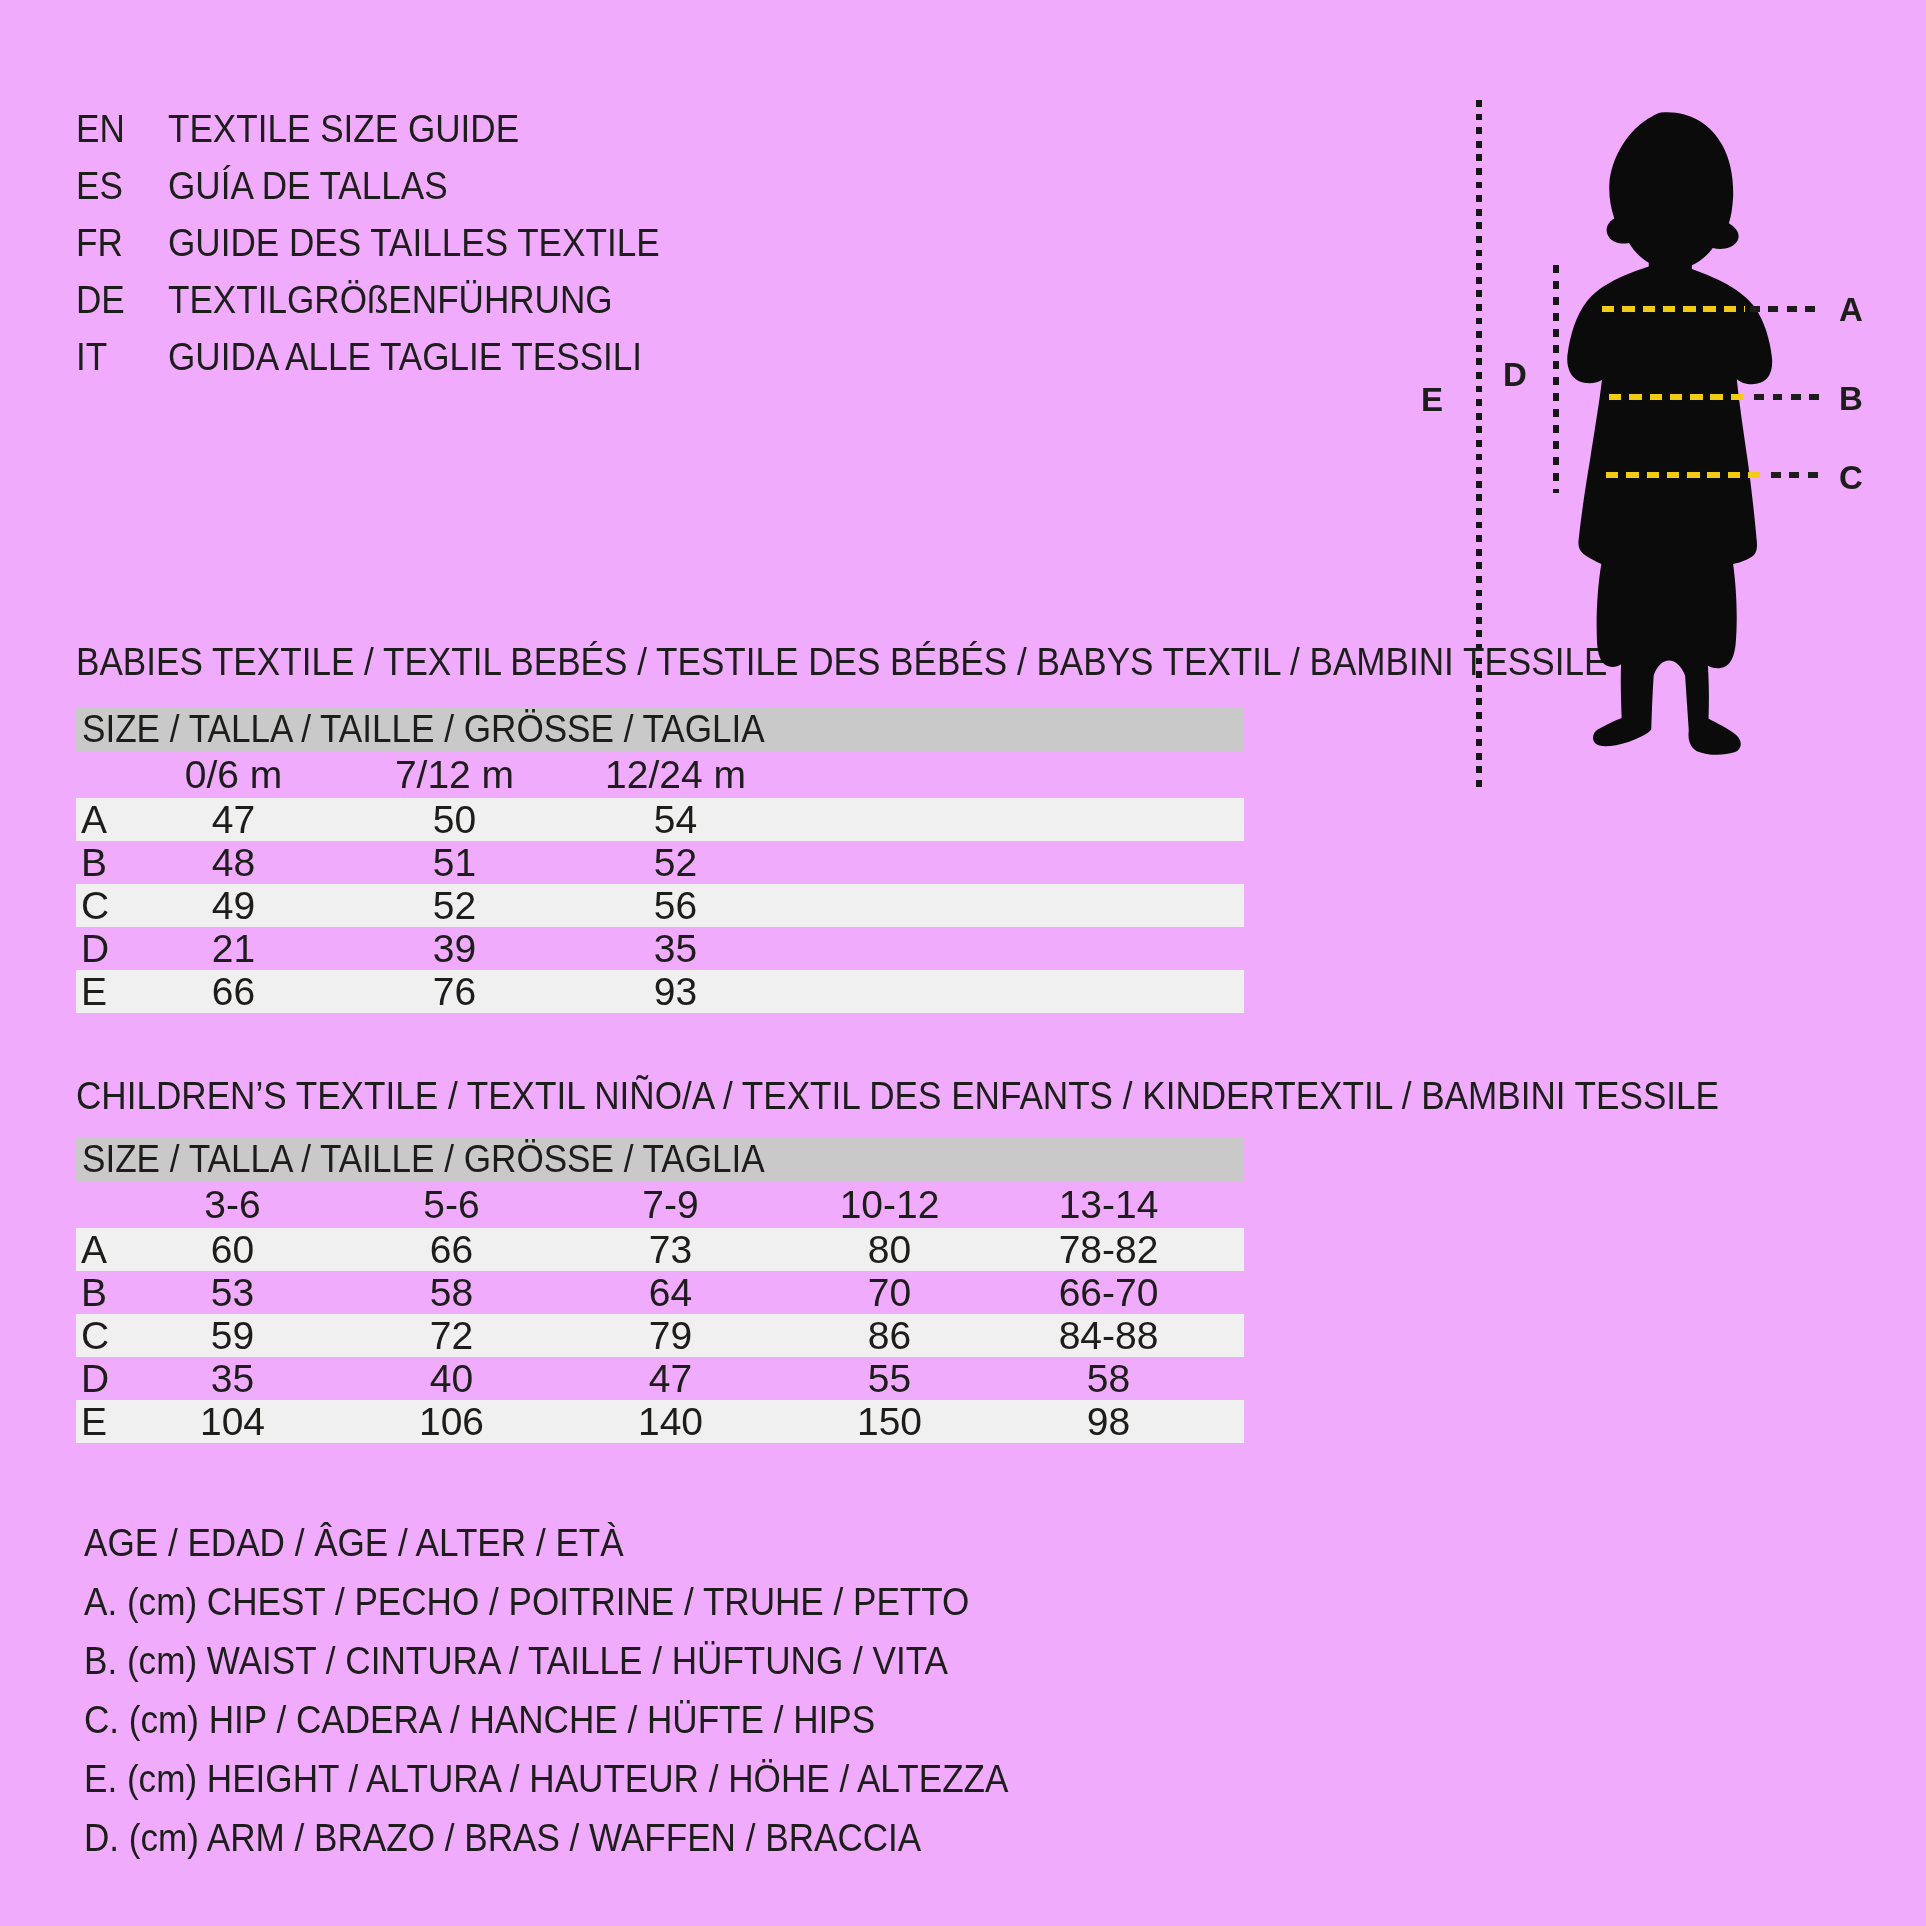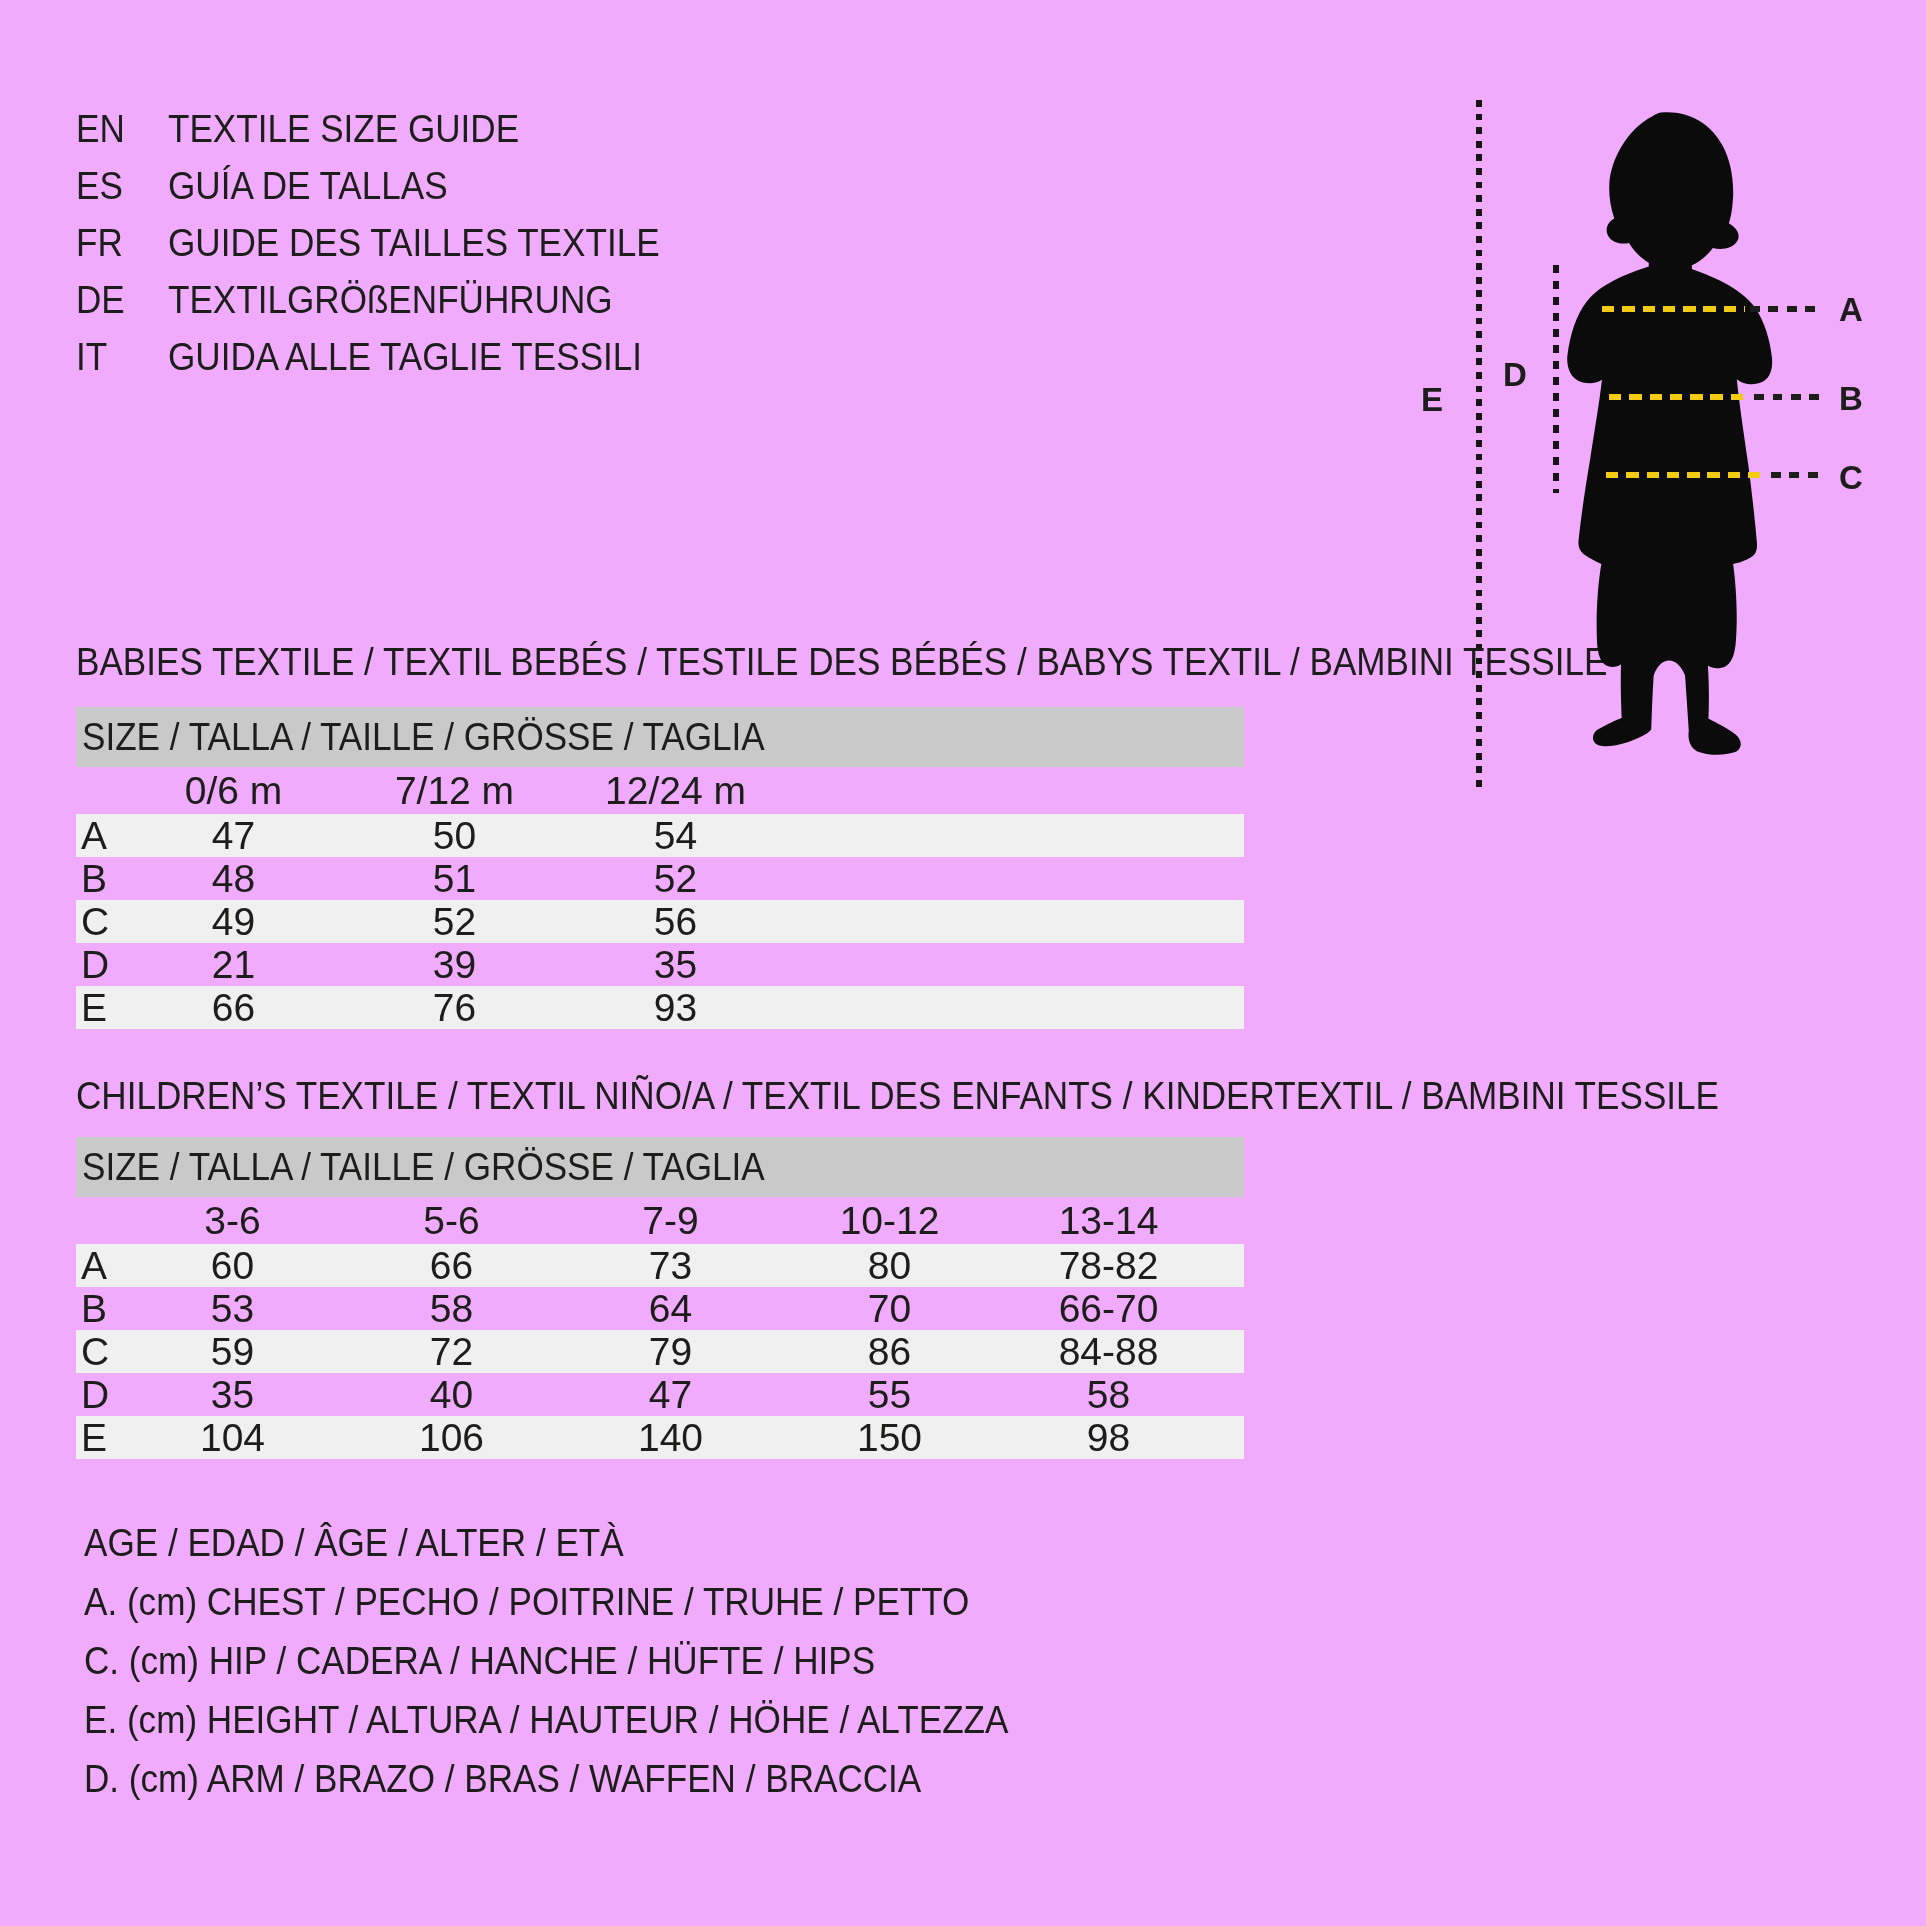--- a/index.html
+++ b/index.html
@@ -60,7 +60,7 @@
   .tbl-babies { top: 707px; }
   .tbl-children { top: 1137px; }
   .size-bar {
-    height: 60px; background: #c9c9c9; display: flex; align-items: center;
+    height: 44px; background: #c9c9c9; display: flex; align-items: center;
     padding-left: 6.2px; box-sizing: border-box;
   }
   .grid-b { display: grid; grid-template-columns: 47px repeat(3, 221px); }

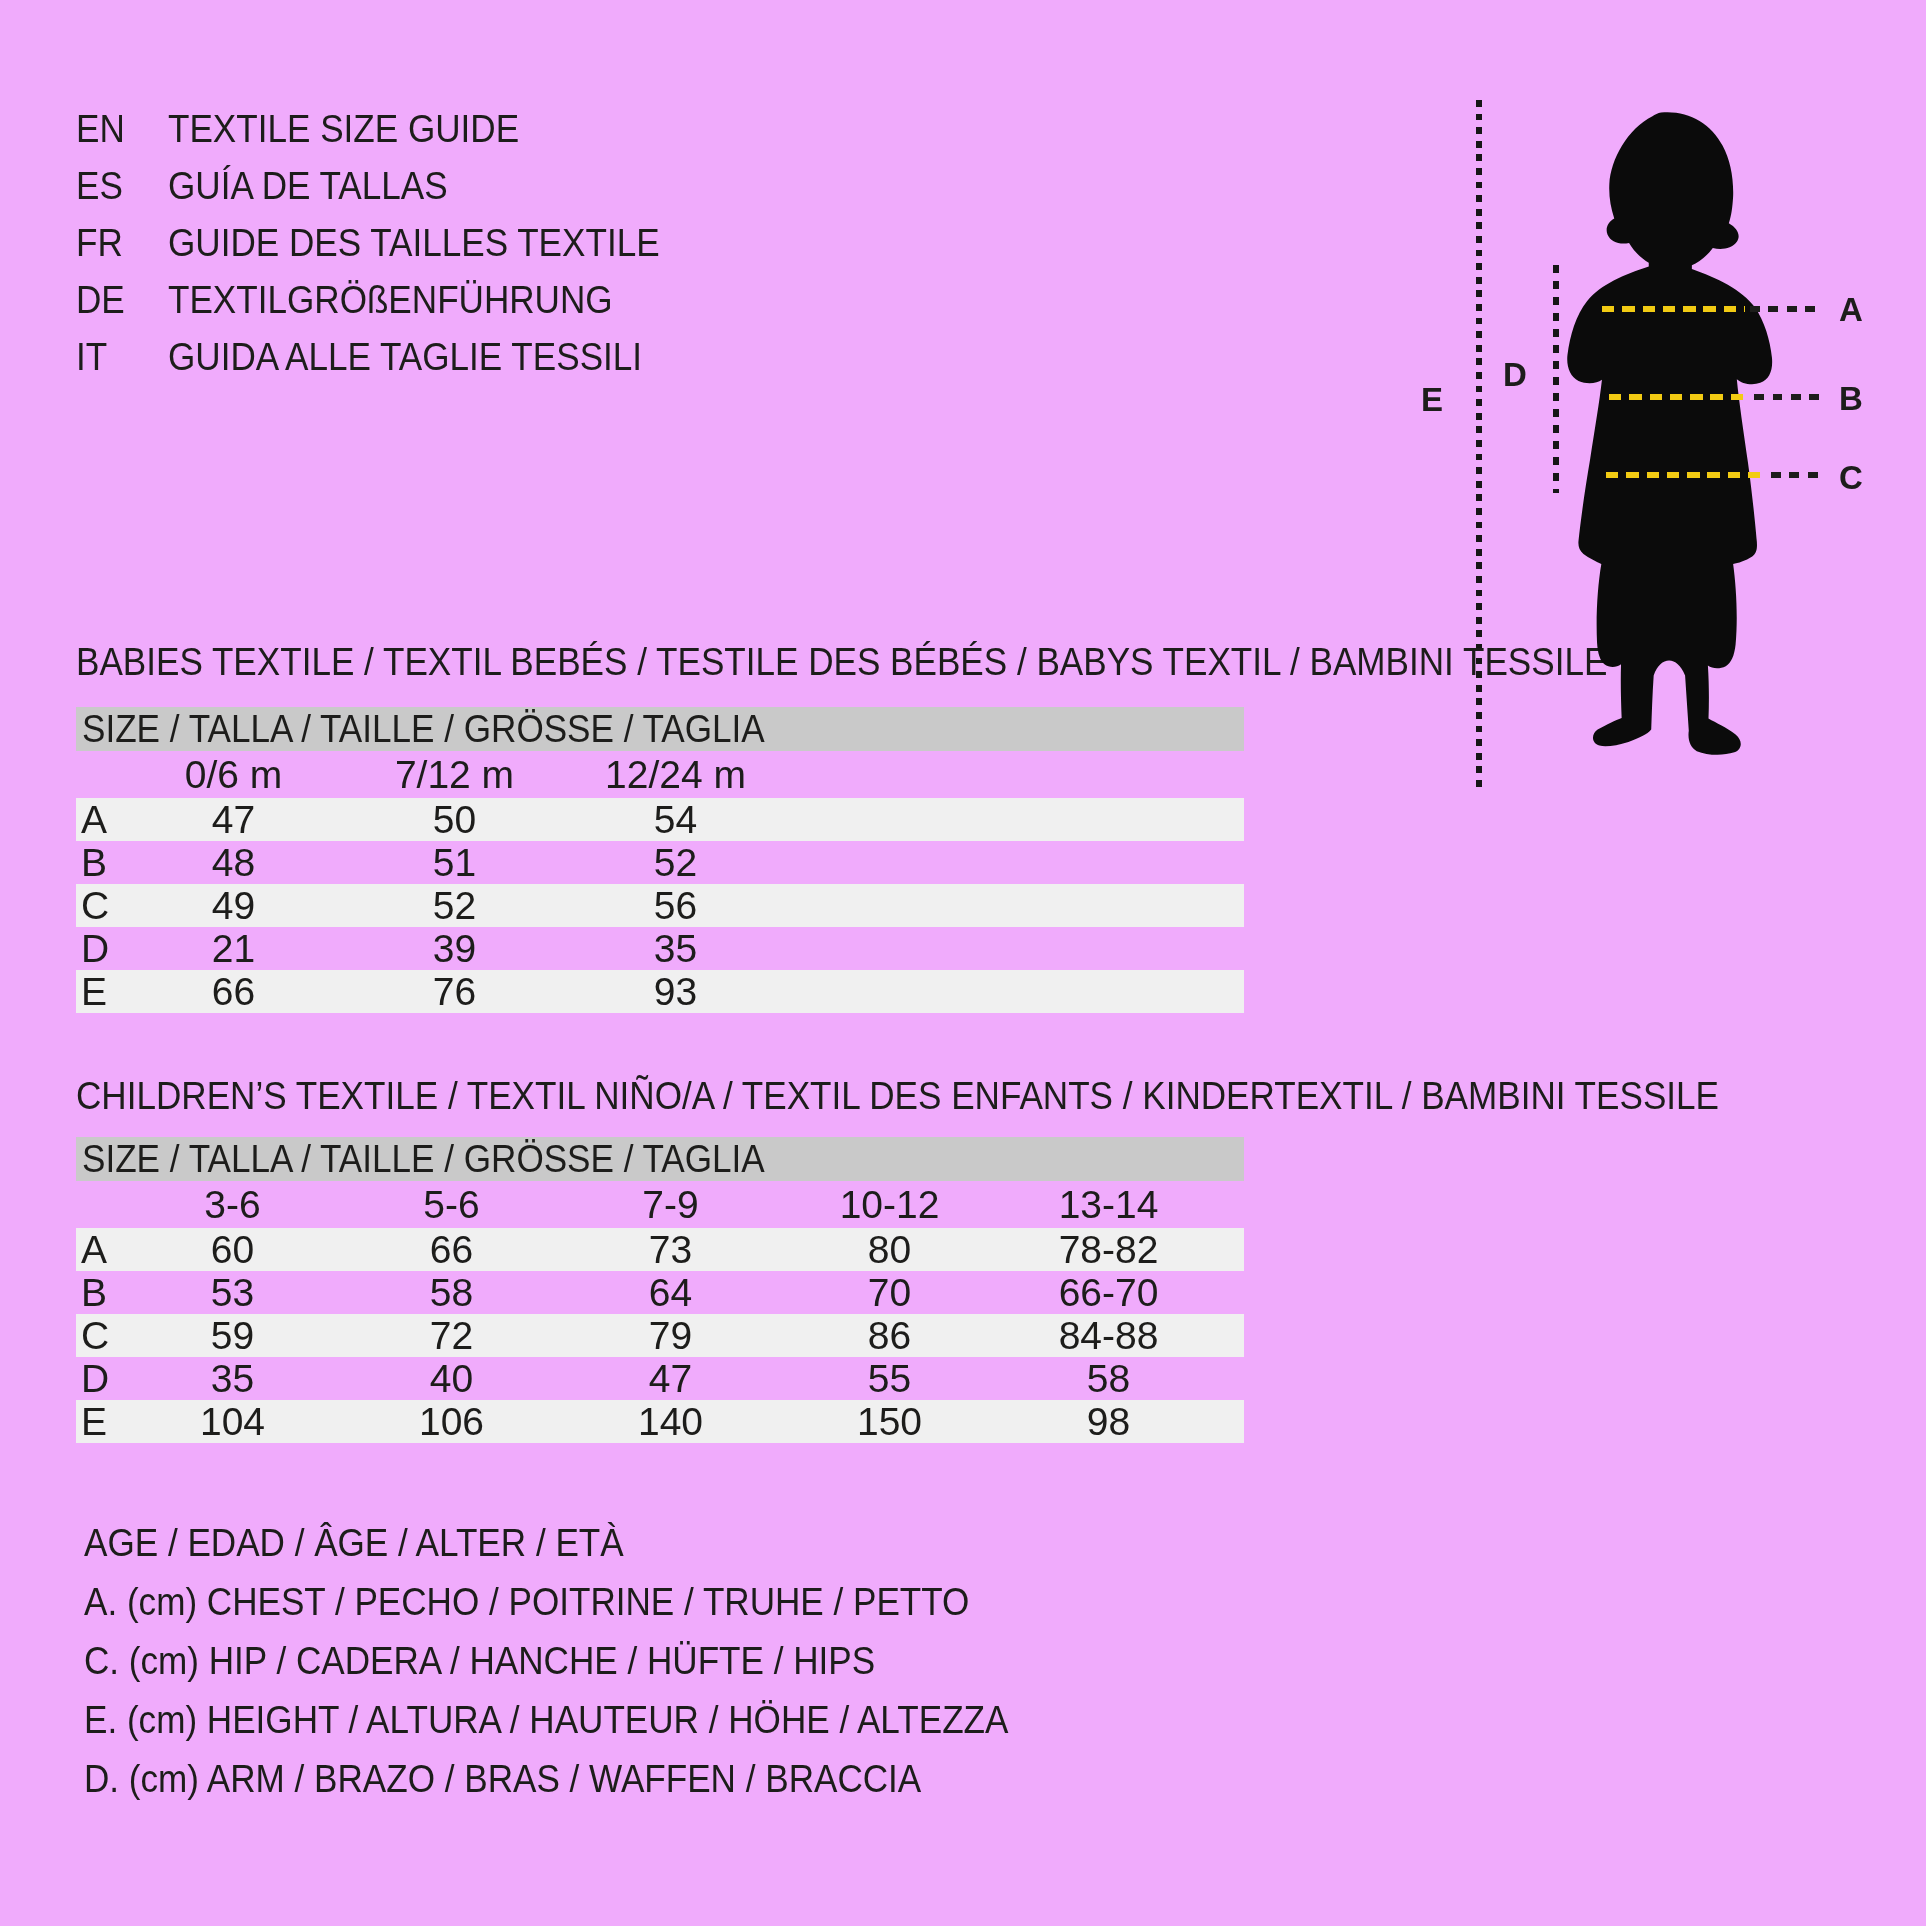--- a/index.html
+++ b/index.html
@@ -289,6 +289,9 @@
         <span class="cond">A. (cm) CHEST / PECHO / POITRINE / TRUHE / PETTO</span>
       </div>
     <div class="legend-line">
+        <span class="cond">B. (cm) WAIST / CINTURA / TAILLE / HÜFTUNG / VITA</span>
+      </div>
+    <div class="legend-line">
         <span class="cond">C. (cm) HIP / CADERA / HANCHE / HÜFTE / HIPS</span>
       </div>
     <div class="legend-line">

